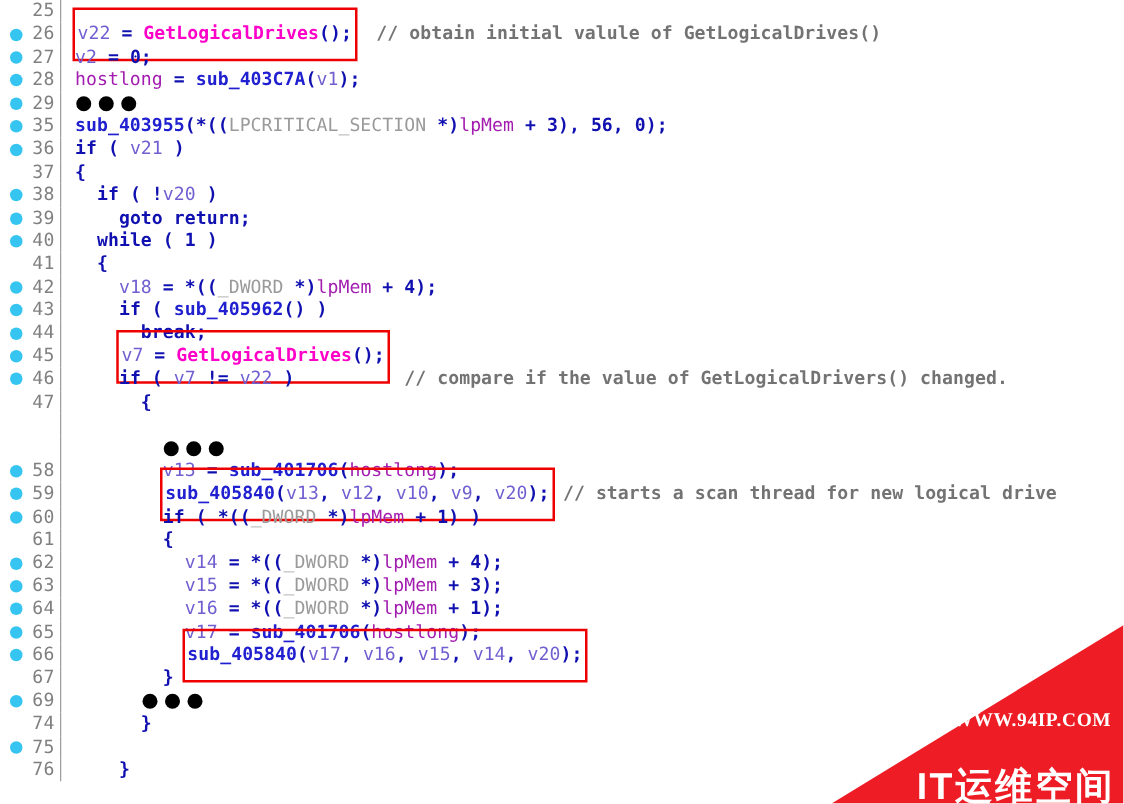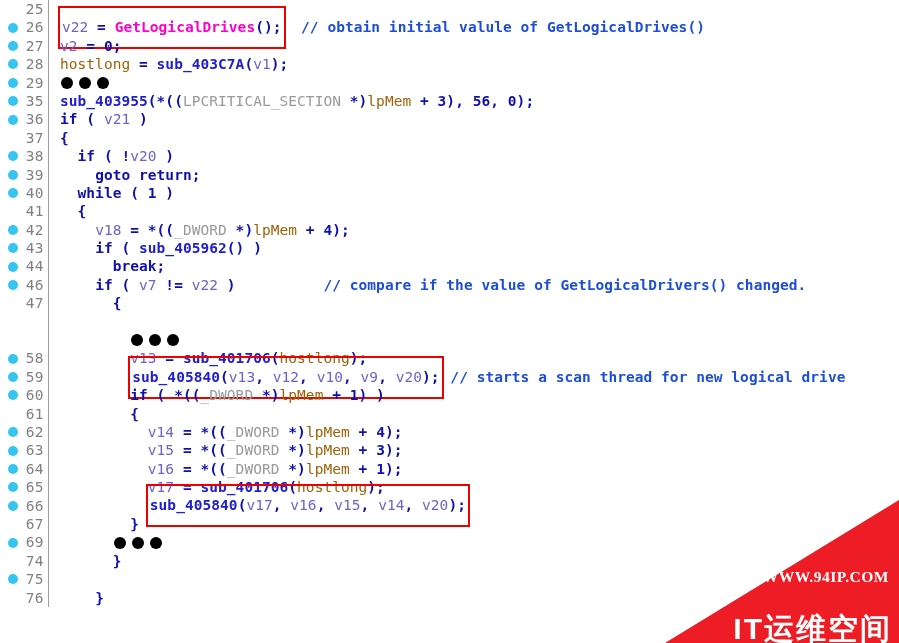--- a/index.html
+++ b/index.html
@@ -80,7 +80,7 @@
   .k-type   { color: #9a9a9a; }        
   .k-arg    { color: #a16207; }        
   .k-num    { color: #1010b0; font-weight: bold; }
-  .k-cmt    { color: #1d4ed8; font-weight: bold; }
+  .k-cmt    { color: #737373; font-weight: bold; }
 
   .hl-box {
     display: inline-block;

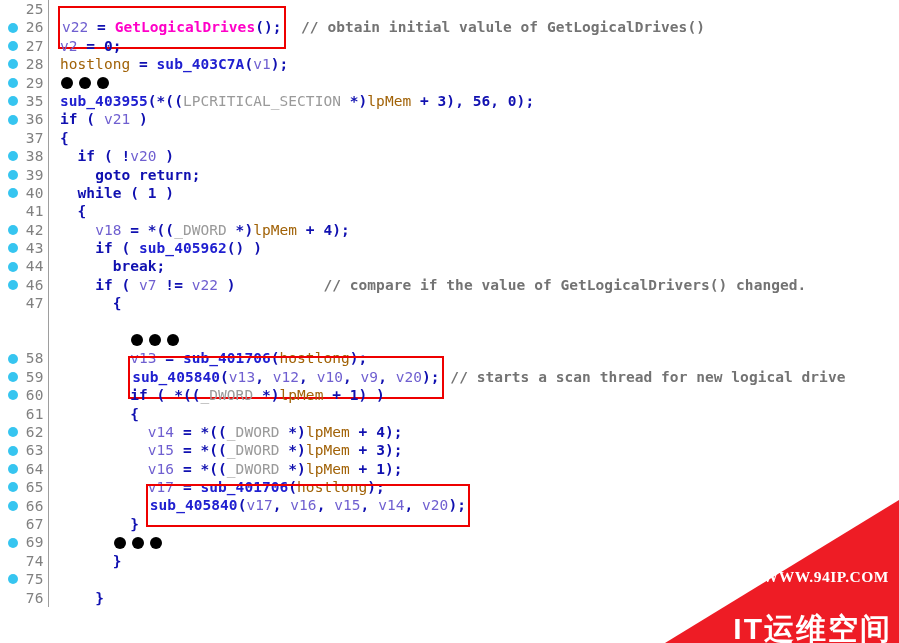--- a/index.html
+++ b/index.html
@@ -78,7 +78,7 @@
   .k-fn     { color: #2020d0; font-weight: bold; }  
   .k-plain  { color: #1010b0; font-weight: bold; }  
   .k-type   { color: #9a9a9a; }        
-  .k-arg    { color: #a16207; }        
+  .k-arg    { color: #a21caf; }        
   .k-num    { color: #1010b0; font-weight: bold; }
   .k-cmt    { color: #737373; font-weight: bold; }
 

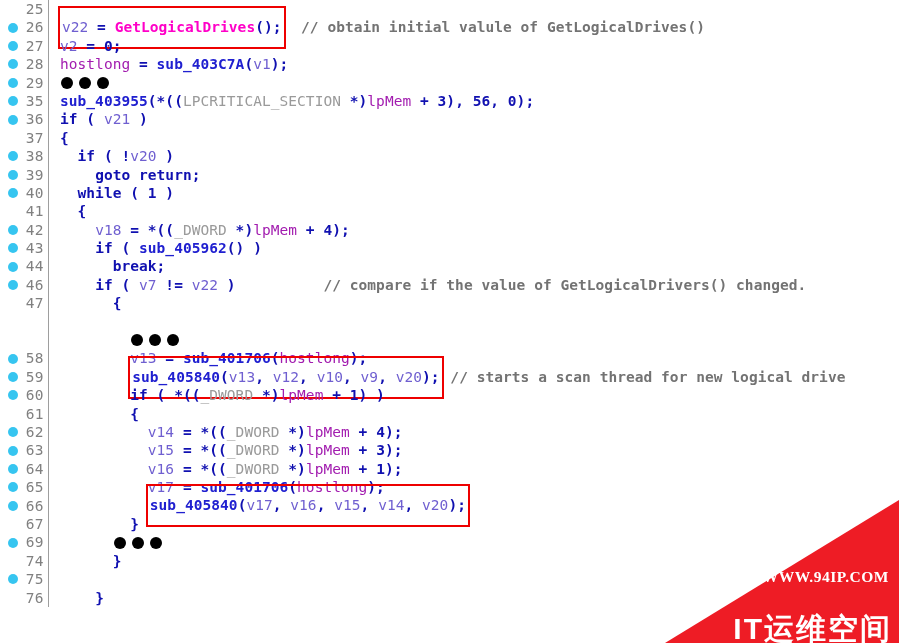--- a/index.html
+++ b/index.html
@@ -164,6 +164,7 @@
       <div class="code-row"><div class="gutter"><span class="bullet"></span><span class="lineno">42</span></div><div class="code-text"><span>    </span><span class="k-var">v18</span><span class="k-plain"> = *((</span><span class="k-type">_DWORD</span><span class="k-plain"> *)</span><span class="k-arg">lpMem</span><span class="k-plain"> + </span><span class="k-num">4</span><span class="k-plain">);</span></div></div>
       <div class="code-row"><div class="gutter"><span class="bullet"></span><span class="lineno">43</span></div><div class="code-text"><span>    </span><span class="k-plain">if ( </span><span class="k-fn">sub_405962</span><span class="k-plain">() )</span></div></div>
       <div class="code-row"><div class="gutter"><span class="bullet"></span><span class="lineno">44</span></div><div class="code-text"><span>      </span><span class="k-plain">break;</span></div></div>
+      <div class="code-row"><div class="gutter"><span class="bullet"></span><span class="lineno">45</span></div><div class="code-text"><span>    </span><span class="hl-box"><span class="k-var">v7</span><span class="k-plain"> = </span><span class="k-api">GetLogicalDrives</span><span class="k-plain">();</span></span></div></div>
       <div class="code-row"><div class="gutter"><span class="bullet"></span><span class="lineno">46</span></div><div class="code-text"><span>    </span><span class="k-plain">if ( </span><span class="k-var">v7</span><span class="k-plain"> != </span><span class="k-var">v22</span><span class="k-plain"> )</span><span class="k-cmt">          // compare if the value of GetLogicalDrivers() changed.</span></div></div>
       <div class="code-row"><div class="gutter"><span class="lineno">47</span></div><div class="code-text"><span>      </span><span class="k-plain">{</span></div></div>
       <div class="code-row"><div class="gutter"><span class="lineno"></span></div><div class="code-text"><span></span></div></div>

